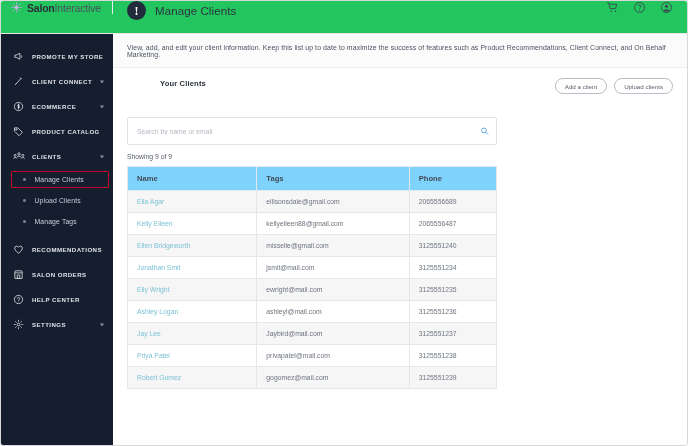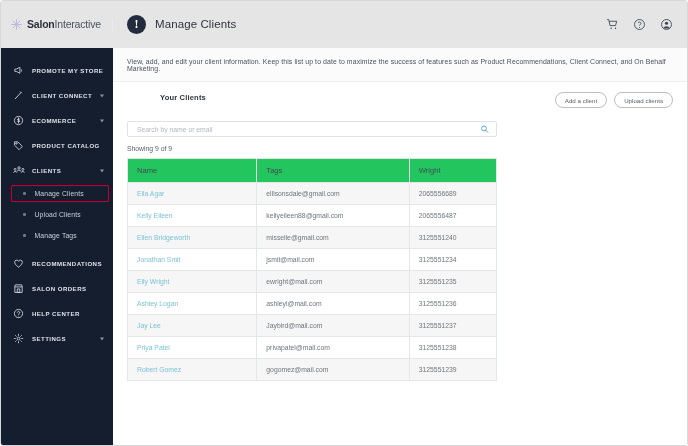--- a/index.html
+++ b/index.html
@@ -21,9 +21,9 @@
 
   
   .topbar {
-    height: 47px; min-height: 31px;
-    display: flex; align-items: center;
-    background: #e5e5e5;
+    height: 33px; min-height: 31px;
+    display: flex; align-items: flex-start;
+    background: #22c55e;
     border-bottom: 1px solid #e6e6e8;
   }
   .brand {

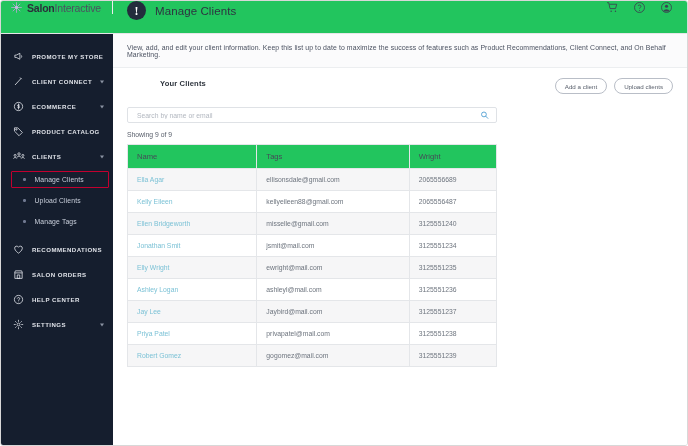--- a/index.html
+++ b/index.html
@@ -160,10 +160,10 @@
   }
 
   .searchwrap {
-    margin-top: 13px;
+    margin-top: 23px;
     position: relative;
     width: 370px;
-    height: 16px;
+    height: 28px;
     border: 1px solid #dfe2e6;
     border-radius: 2px;
     background: #fff;

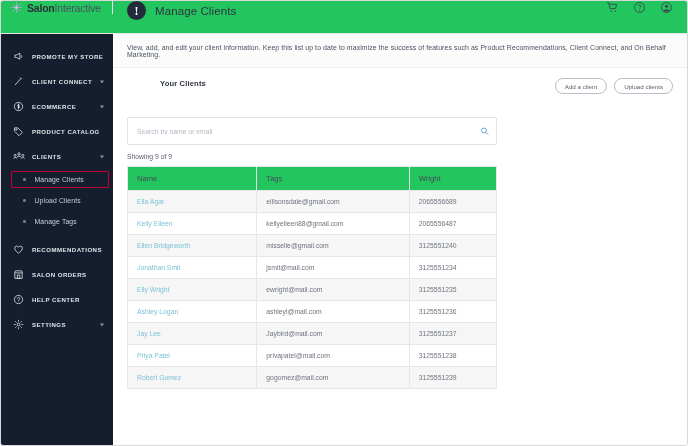--- a/index.html
+++ b/index.html
@@ -206,11 +206,11 @@
     overflow: hidden; white-space: nowrap;
   }
   .table th {
-    font-weight: normal;
+    font-weight: bold;
     color: #454b57;
     font-size: 7.6px;
     height: 24px;
-    background: #22c55e;
+    background: #7dd3fc;
   }
   .col-name { width: 129px; }
   .col-email { width: 152px; }

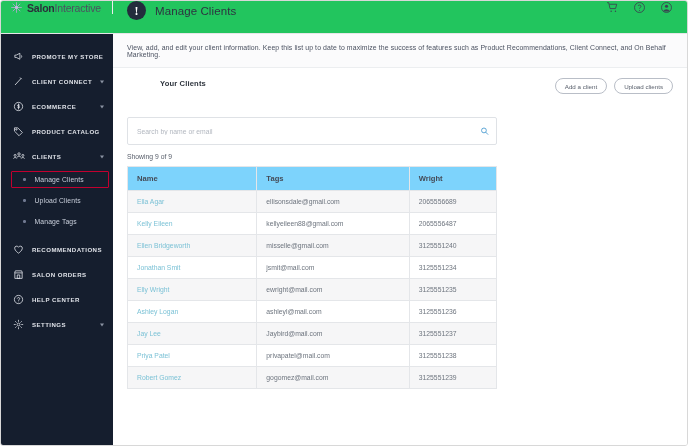--- a/index.html
+++ b/index.html
@@ -424,7 +424,7 @@
             <tr>
               <th class="col-name">Name</th>
               <th class="col-email">Tags</th>
-              <th class="col-phone">Wright</th>
+              <th class="col-phone">Phone</th>
             </tr>
           </thead>
           <tbody>

